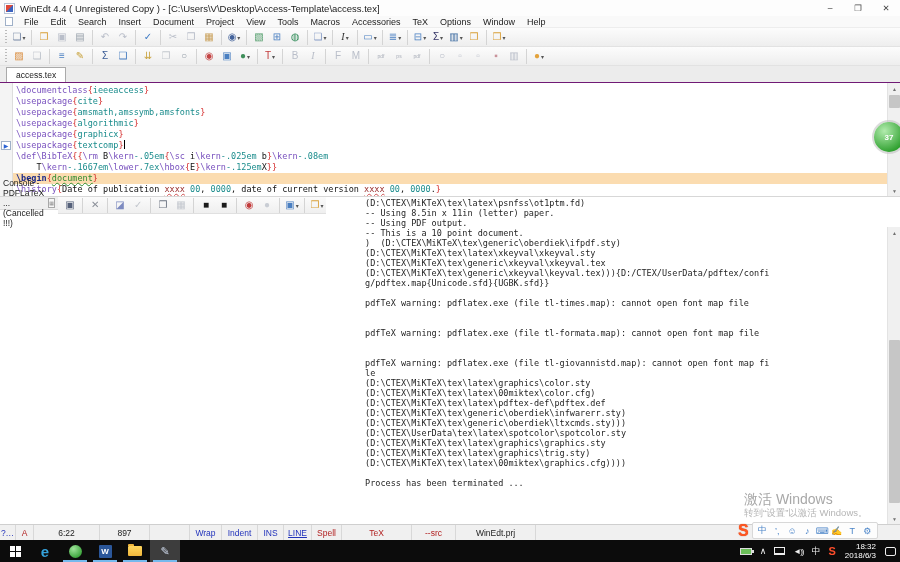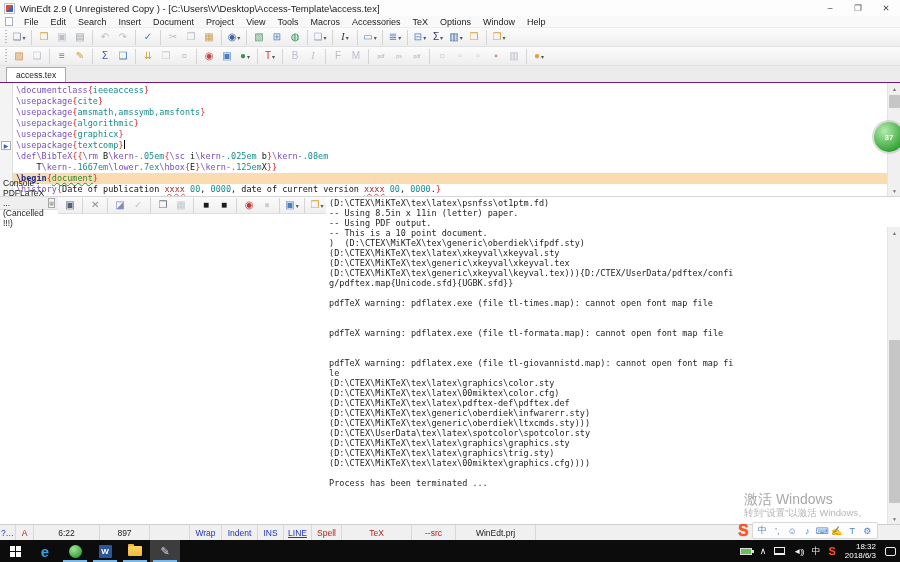--- a/index.html
+++ b/index.html
@@ -111,7 +111,7 @@
 
   <div class="titlebar">
     <span class="app-logo"></span>
-    <span>WinEdt 2.9 ( Unregistered Copy ) - [C:\Users\V\Desktop\Access-Template\access.tex]</span>
+    <span>WinEdt 4.4 ( Unregistered Copy ) - [C:\Users\V\Desktop\Access-Template\access.tex]</span>
     <span class="win-controls">
       <span class="win-btn">–</span>
       <span class="win-btn">❐</span>

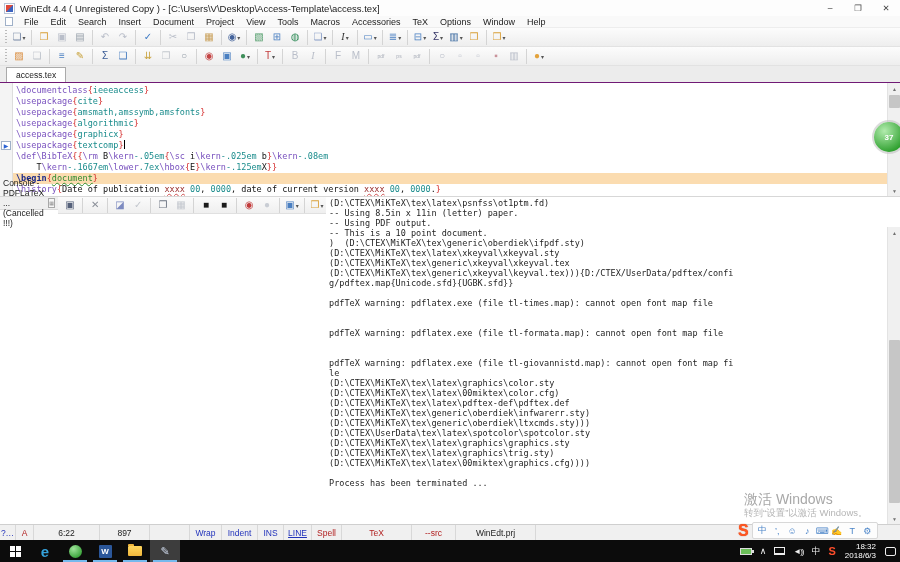--- a/index.html
+++ b/index.html
@@ -63,7 +63,7 @@
   .con-detach{margin-left:auto;width:11px;height:10px;border:1px solid #a8a8a8;background:#f7f7f7;display:flex;align-items:center;justify-content:center;font-size:5px;color:#888;}
   .con-toolbar{height:17px;flex:0 0 17px;background:linear-gradient(#fbfbfb,#efefef);border-bottom:1px solid #e0e0e0;display:flex;align-items:center;padding-left:3px;}
   .con-out{flex:1;font-family:"DejaVu Sans Mono",monospace;font-size:8.5px;color:#1e1e1e;white-space:pre;padding:1px 0 0 3px;overflow:hidden;position:relative;}
-  .con-line{height:10px;line-height:10px;}
+  .con-line{height:10px;line-height:10px;margin-left:36px;}
 
   
   .statusbar{height:16px;flex:0 0 16px;background:#f0f0f0;border-top:1px solid #cfcfcf;display:flex;align-items:stretch;font-size:8.5px;color:#222;}

